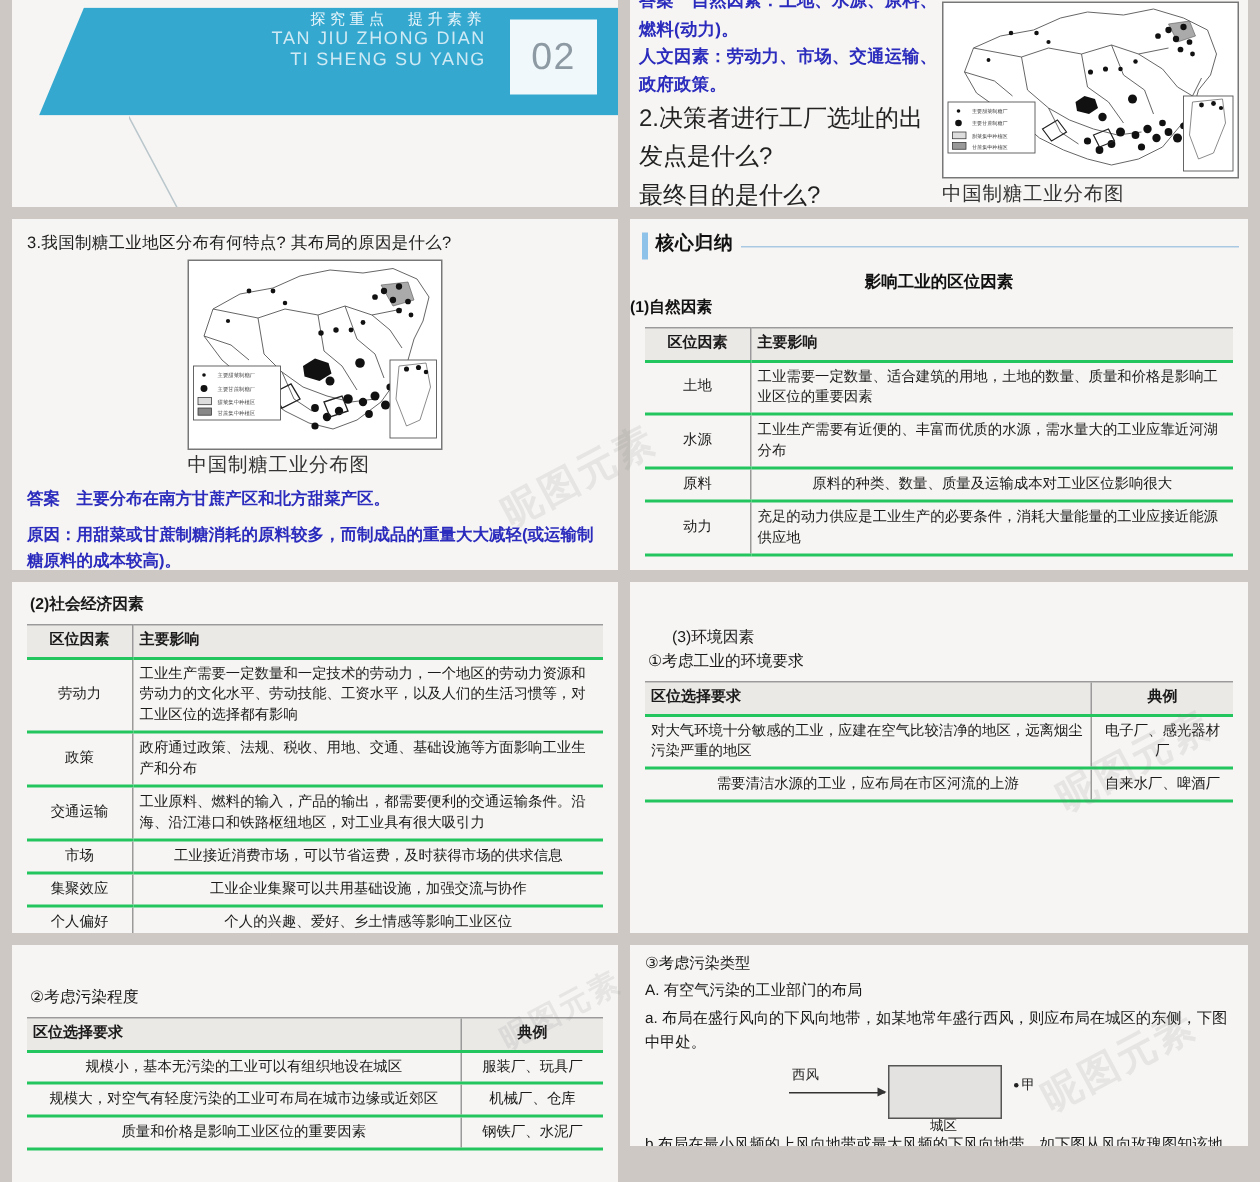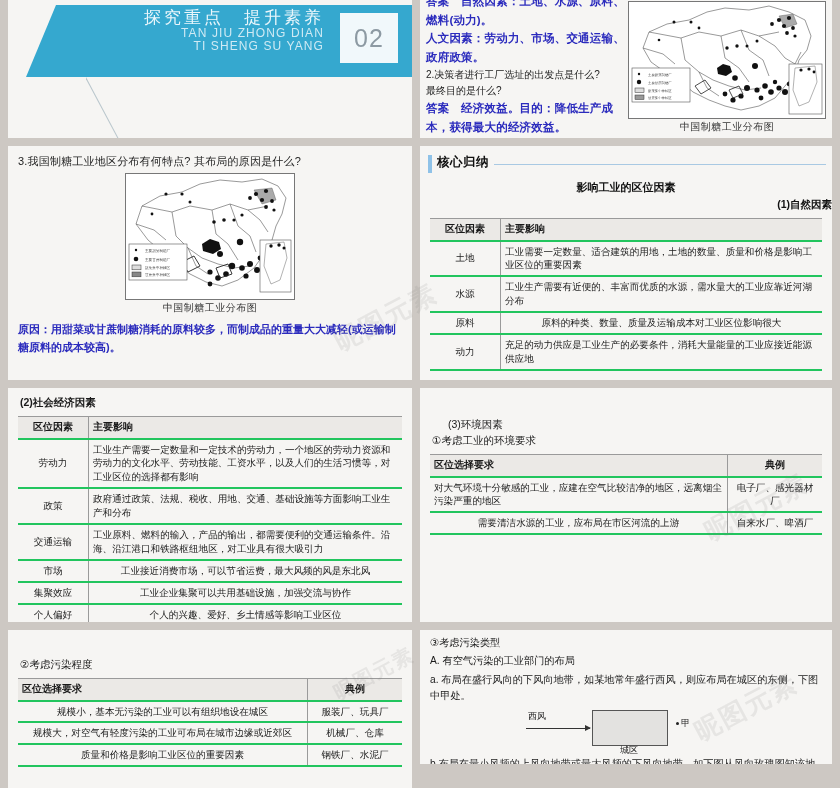--- a/index.html
+++ b/index.html
@@ -33,7 +33,7 @@
   .hdr-textwrap{
     position:absolute;right:88px;top:8px;text-align:right;line-height:1.12;
   }
-  .hdr-cn{color:#eaf6fb;font-size:17px;letter-spacing:3px;white-space:nowrap;}
+  .hdr-cn{color:#eaf6fb;font-size:10px;letter-spacing:3px;white-space:nowrap;}
   .hdr-en1,.hdr-en2{color:#cfeaf4;font-size:12px;letter-spacing:1.1px;white-space:nowrap;}
   .hdr-num{
     position:absolute;right:14px;top:13px;width:58px;height:50px;

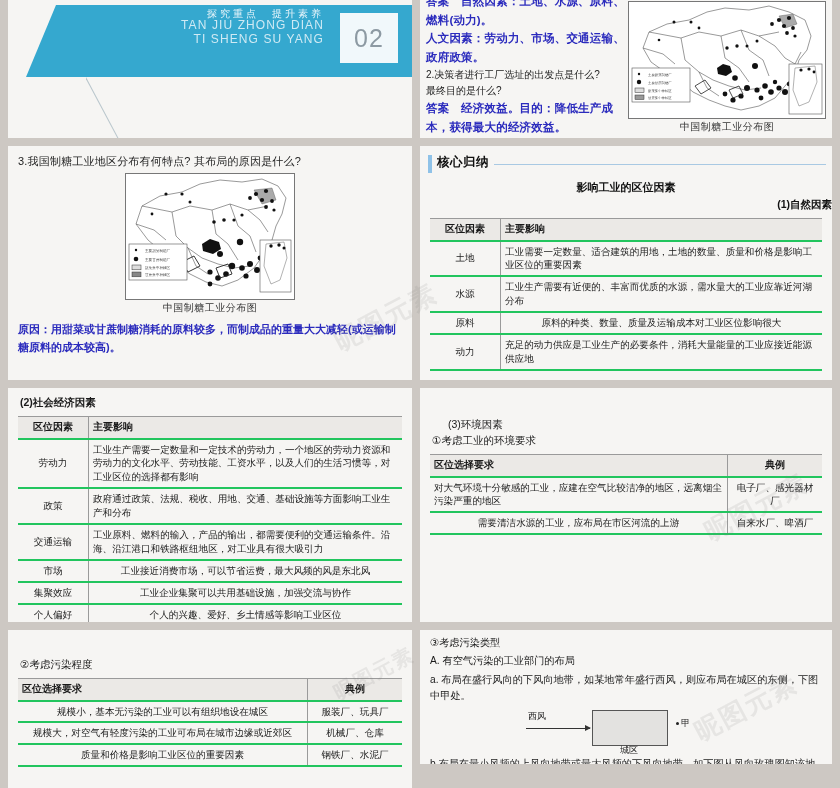--- a/index.html
+++ b/index.html
@@ -45,7 +45,7 @@
   #panel-qa{left:420px;top:0;width:412px;height:138px;}
   .qa-left{position:absolute;left:6px;top:-8px;width:200px;}
   .qa-blue{color:#2b2bbd;font-weight:bold;font-size:11.5px;line-height:1.62;letter-spacing:.2px;}
-  .qa-black{color:#222;font-size:10px;line-height:1.62;}
+  .qa-black{color:#222;font-size:16px;line-height:1.62;}
   .qa-mapbox{position:absolute;left:208px;top:1px;width:198px;}
   .map-frame{
     position:relative;width:196px;height:116px;border:1px solid #777;background:#fff;

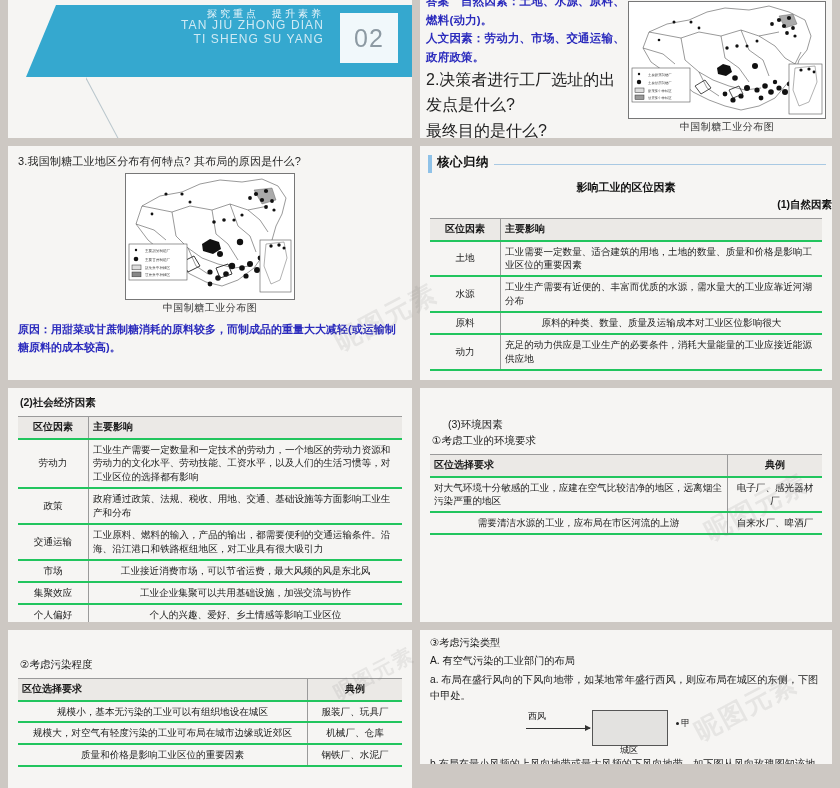--- a/index.html
+++ b/index.html
@@ -51,7 +51,7 @@
     position:relative;width:196px;height:116px;border:1px solid #777;background:#fff;
     overflow:hidden;
   }
-  .map-cap{text-align:center;font-size:10px;color:#333;margin-top:1px;letter-spacing:.5px;}
+  .map-cap{text-align:left;font-size:13px;color:#333;margin-top:1px;letter-spacing:.5px;}
 
   
   #panel-q3{left:8px;top:146px;width:404px;height:234px;}

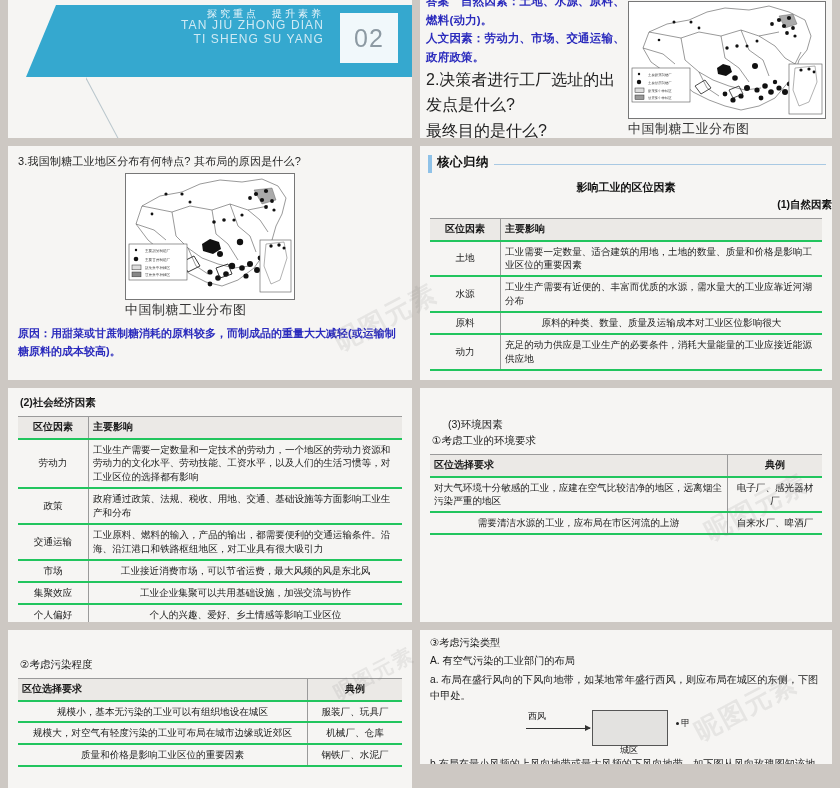--- a/index.html
+++ b/index.html
@@ -67,7 +67,7 @@
   .core-title{position:absolute;left:9px;top:-2px;font-size:12.5px;font-weight:bold;color:#111;letter-spacing:.5px;}
   .core-rule{position:absolute;left:66px;top:8px;right:6px;height:1px;background:#a9c9e3;}
   .tbl-title{text-align:center;font-size:11px;font-weight:bold;color:#111;margin-top:4px;}
-  .tbl-sub{text-align:right;font-size:10.5px;font-weight:bold;color:#111;margin-top:3px;}
+  .tbl-sub{text-align:left;font-size:10.5px;font-weight:bold;color:#111;margin-top:3px;}
 
   
   table.ft{width:calc(100% - 20px);margin:6px 10px 0 10px;border-collapse:collapse;table-layout:fixed;}

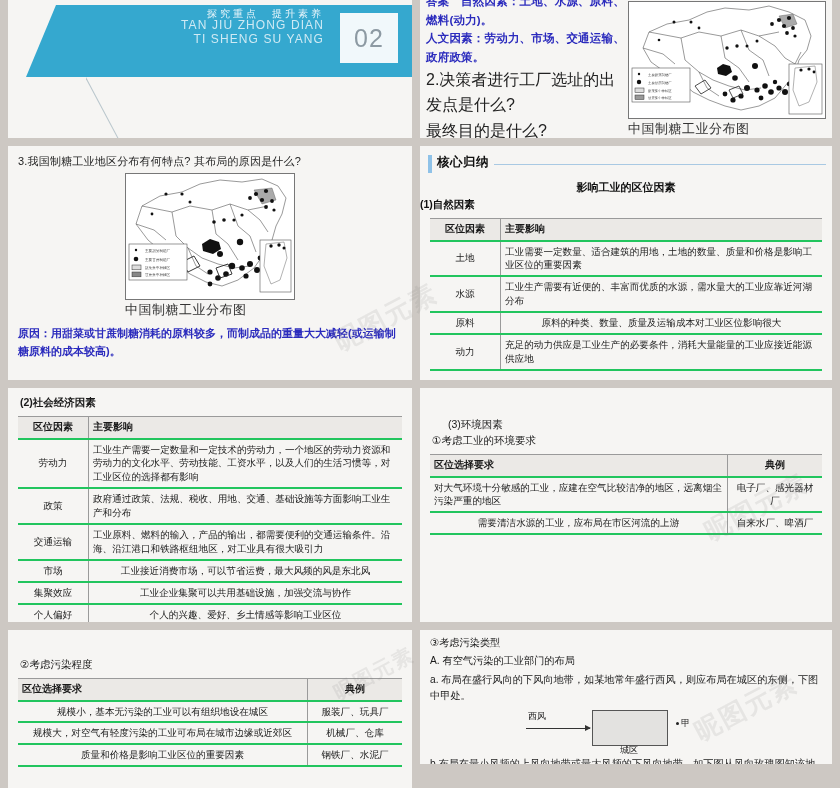--- a/index.html
+++ b/index.html
@@ -297,6 +297,7 @@
       </div>
       <div class="map-cap">中国制糖工业分布图</div>
     </div>
+    <div class="q3-ans">答案　主要分布在南方甘蔗产区和北方甜菜产区。</div>
     <div class="q3-ans">原因：用甜菜或甘蔗制糖消耗的原料较多，而制成品的重量大大减轻(或运输制糖原料的成本较高)。</div>
   </div>
 

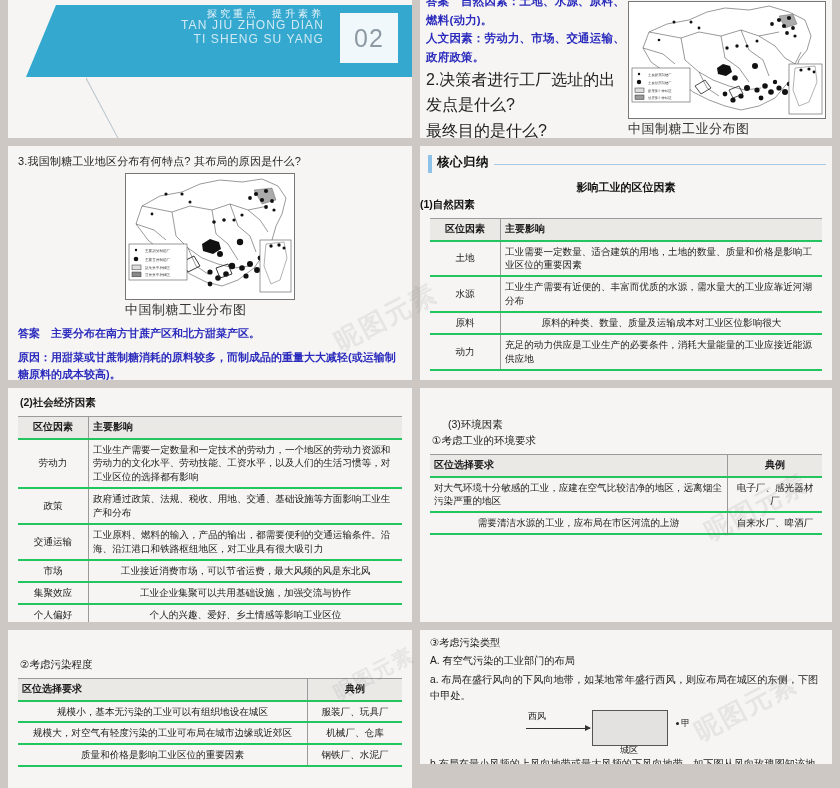--- a/index.html
+++ b/index.html
@@ -361,7 +361,7 @@
           </tr>
           <tr>
             <td class="c1">市场</td>
-            <td class="c2 ctr">工业接近消费市场，可以节省运费，最大风频的风是东北风</td>
+            <td class="c2 ctr">工业接近消费市场，可以节省运费，及时获得市场的供求信息</td>
           </tr>
           <tr>
             <td class="c1">集聚效应</td>

